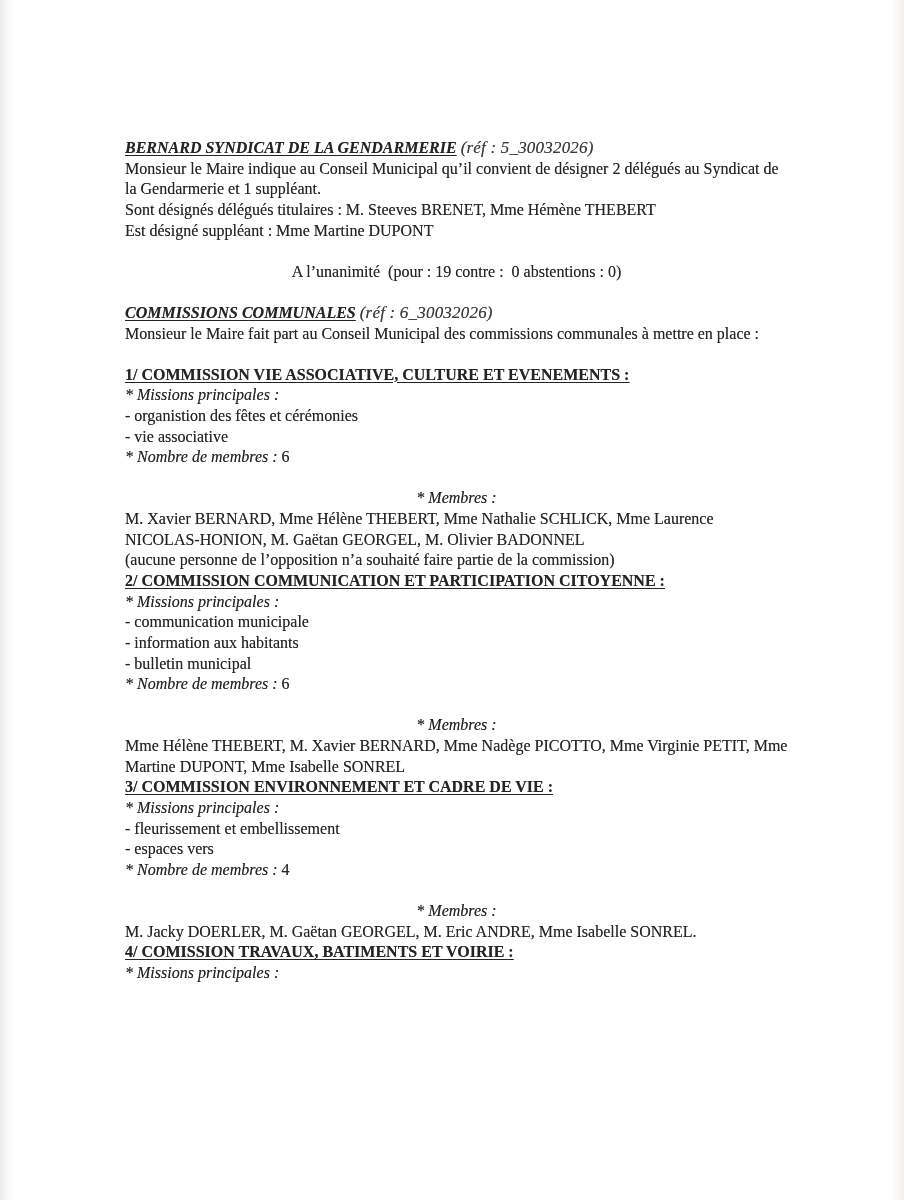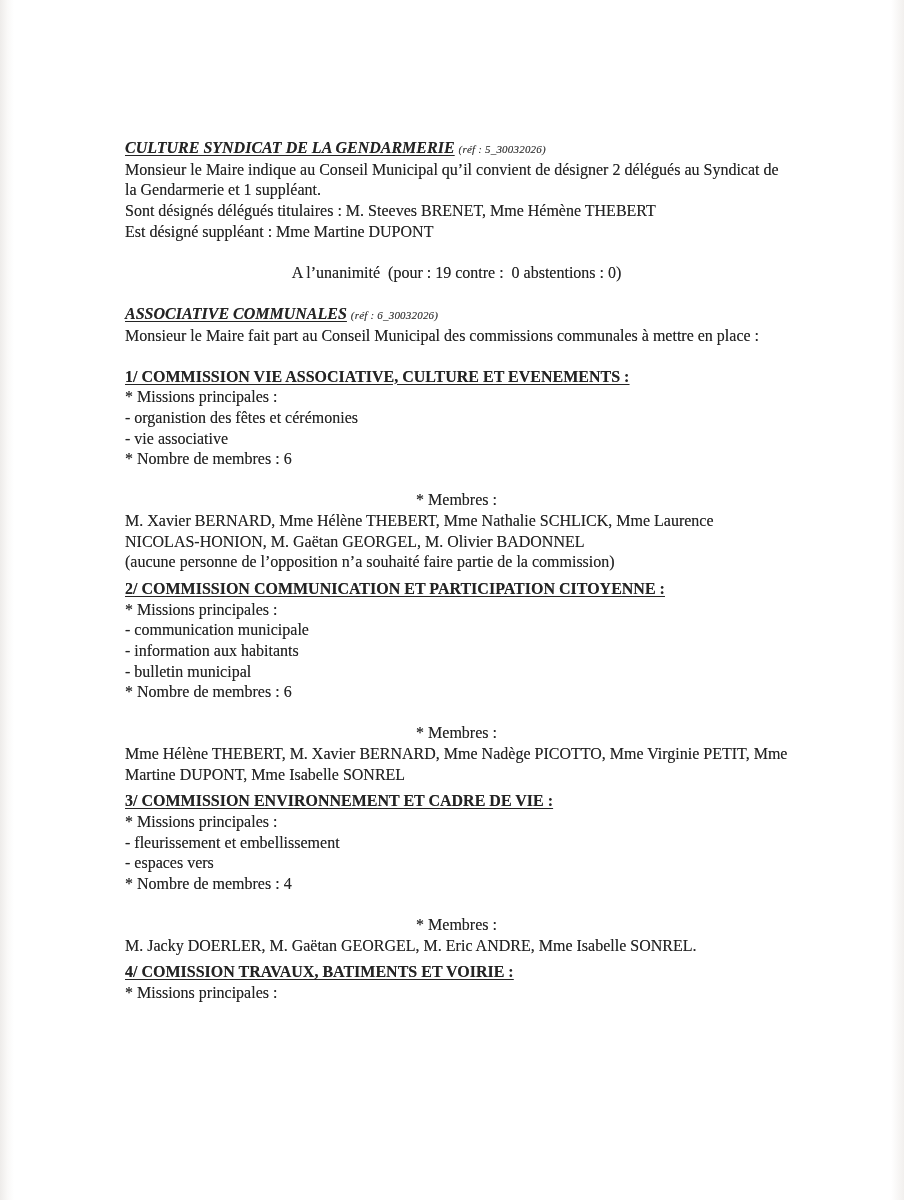--- a/index.html
+++ b/index.html
@@ -50,7 +50,7 @@
   <div class="content">
 
     <section>
-      <div class="line doc-title-line"><span class="title-text">CULTURE SYNDICAT DE LA GENDARMERIE</span> <span class="ref">(réf : 5_30032026)</span></div>
+      <div class="line doc-title-line"><span class="title-text">BERNARD SYNDICAT DE LA GENDARMERIE</span> <span class="ref">(réf : 5_30032026)</span></div>
       <div class="line">Monsieur le Maire indique au Conseil Municipal qu’il convient de désigner 2 délégués au Syndicat de la Gendarmerie et 1 suppléant.</div>
       <div class="line sp21">Sont désignés délégués titulaires : M. Steeves BRENET, Mme Hémène THEBERT</div>
       <div class="line">Est désigné suppléant : Mme Martine DUPONT</div>

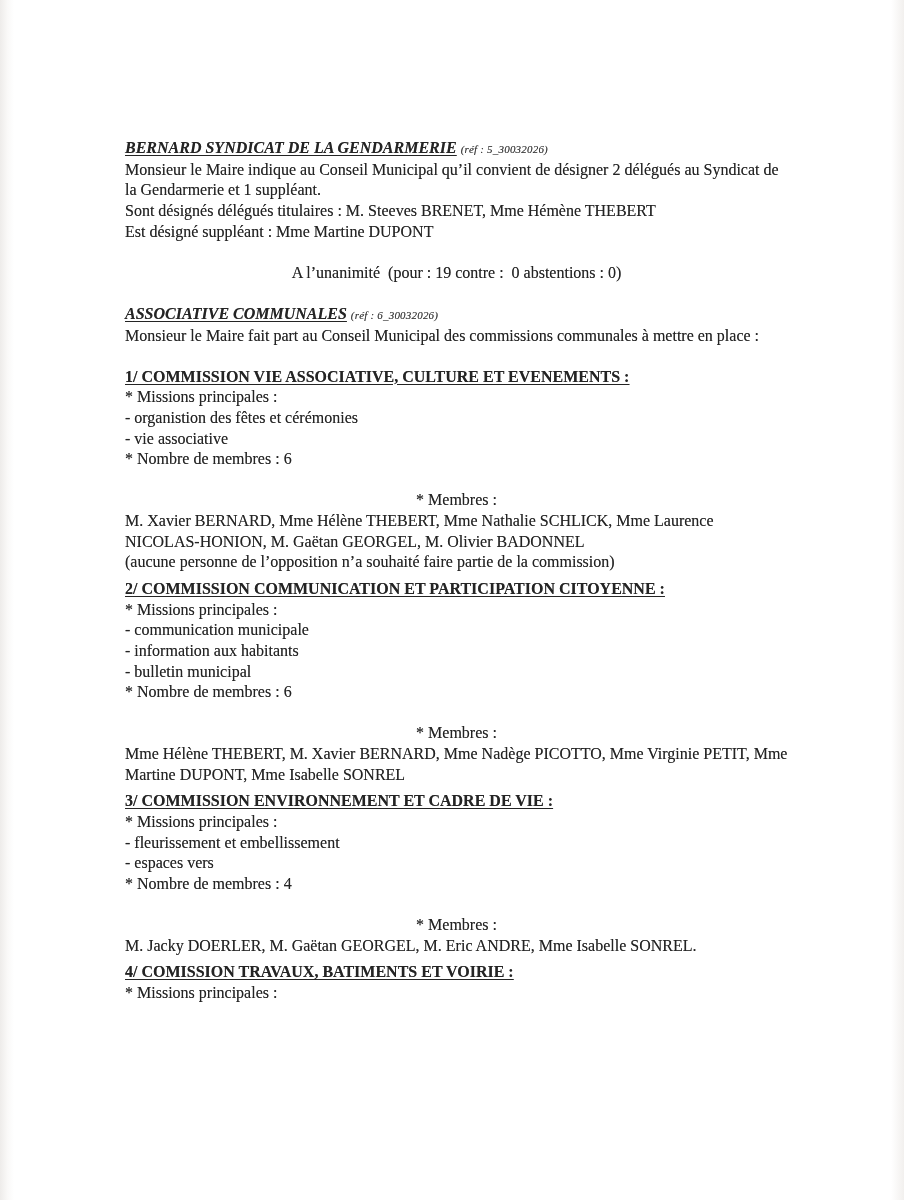--- a/index.html
+++ b/index.html
@@ -27,7 +27,7 @@
   .line{min-height:20.7px;}
   .doc-title-line{font-weight:bold;font-style:italic;}
   .doc-title-line .title-text{text-decoration:underline;text-underline-offset:2px;}
-  .ref{font-size:11px;font-weight:normal;font-style:italic;color:#3a3a3a;letter-spacing:0.2px;}
+  .ref{font-size:17px;font-weight:normal;font-style:italic;color:#3a3a3a;letter-spacing:0.2px;}
   .italic{}
   .upright{font-style:normal;}
   .prewrap{white-space:pre-wrap;}

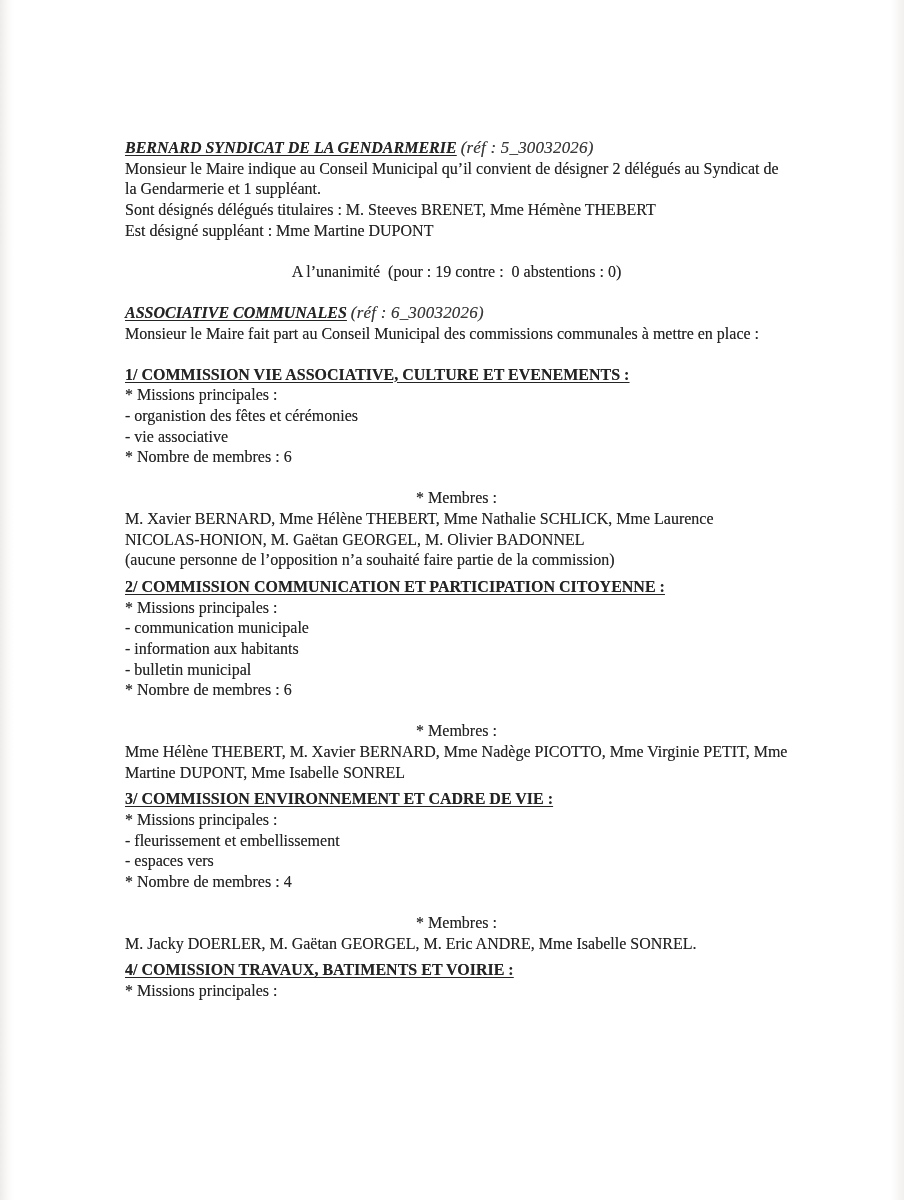--- a/index.html
+++ b/index.html
@@ -58,7 +58,7 @@
     </section>
 
     <section class="doc2">
-      <div class="line doc-title-line"><span class="title-text">ASSOCIATIVE COMMUNALES</span> <span class="ref">(réf : 6_30032026)</span></div>
+      <div class="line doc-title-line"><span class="title-text">COMMISSIONS COMMUNALES</span> <span class="ref">(réf : 6_30032026)</span></div>
       <div class="line">Monsieur le Maire fait part au Conseil Municipal des commissions communales à mettre en place :</div>
       <div id="commissions">
   <div class="commission">

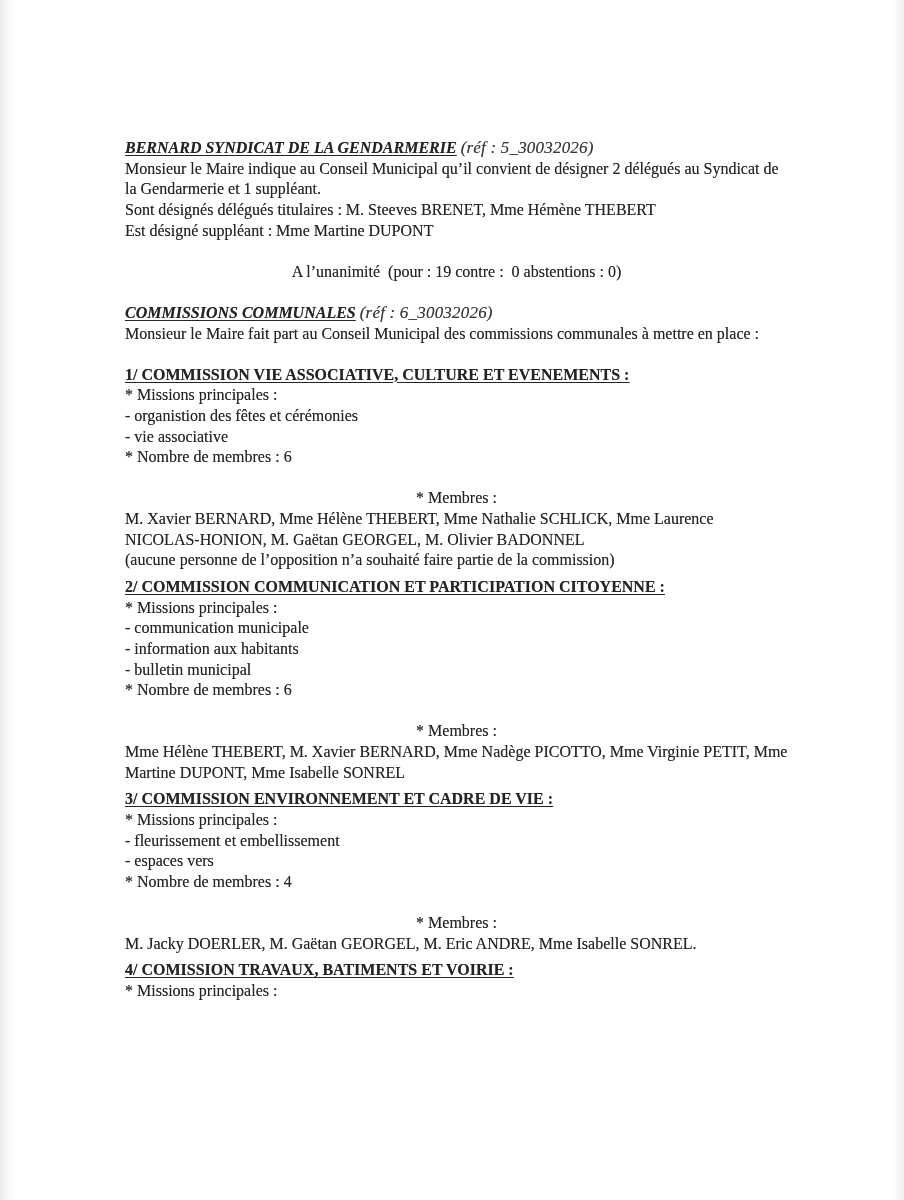--- a/index.html
+++ b/index.html
@@ -28,7 +28,7 @@
   .doc-title-line{font-weight:bold;font-style:italic;}
   .doc-title-line .title-text{text-decoration:underline;text-underline-offset:2px;}
   .ref{font-size:17px;font-weight:normal;font-style:italic;color:#3a3a3a;letter-spacing:0.2px;}
-  .italic{}
+  .italic{font-style:italic;}
   .upright{font-style:normal;}
   .prewrap{white-space:pre-wrap;}
   .sp21{}

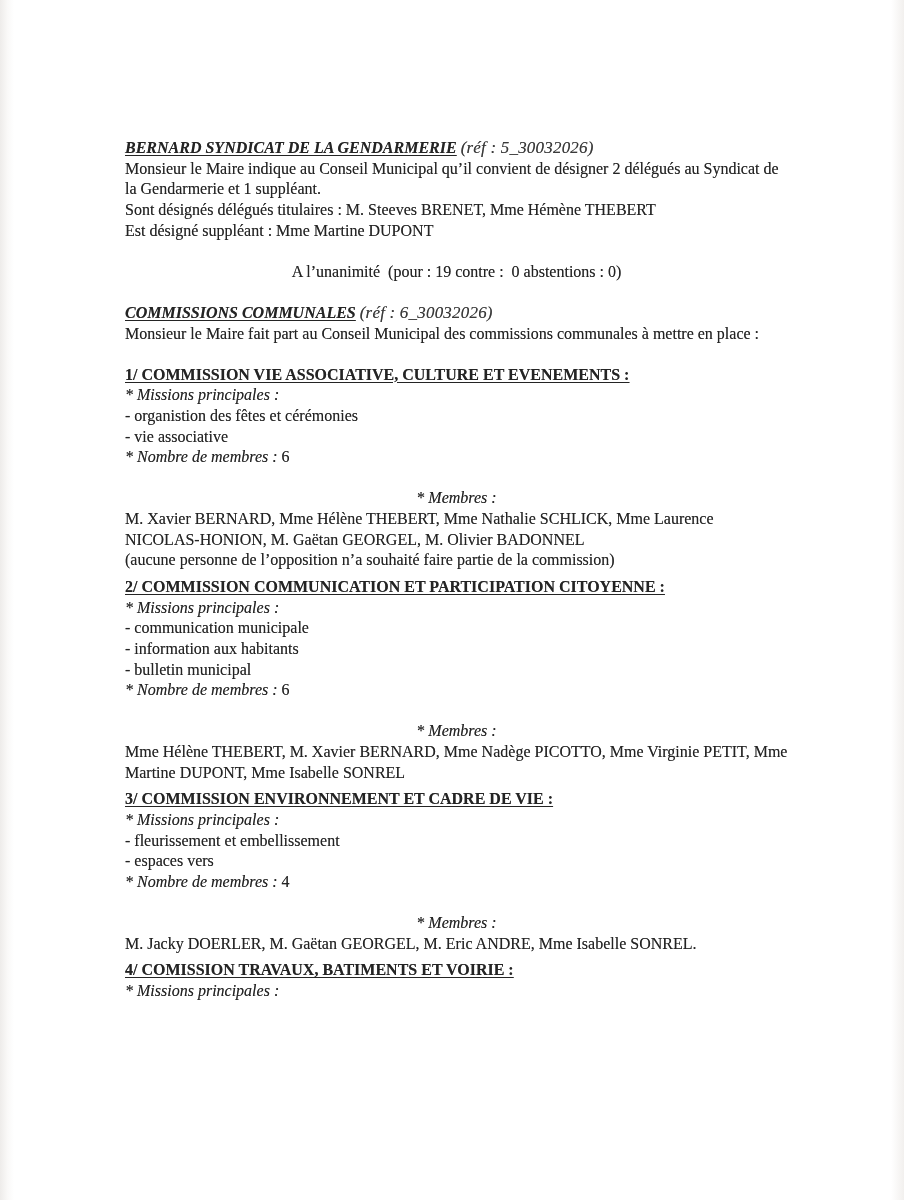--- a/index.html
+++ b/index.html
@@ -36,7 +36,6 @@
   .doc2{margin-top:21px;}
   .heading{
     font-weight:bold;text-decoration:underline;text-underline-offset:2px;
-    margin-top:6px;
   }
   .commission:first-child .heading{margin-top:20px;text-decoration:underline;}
 </style>

